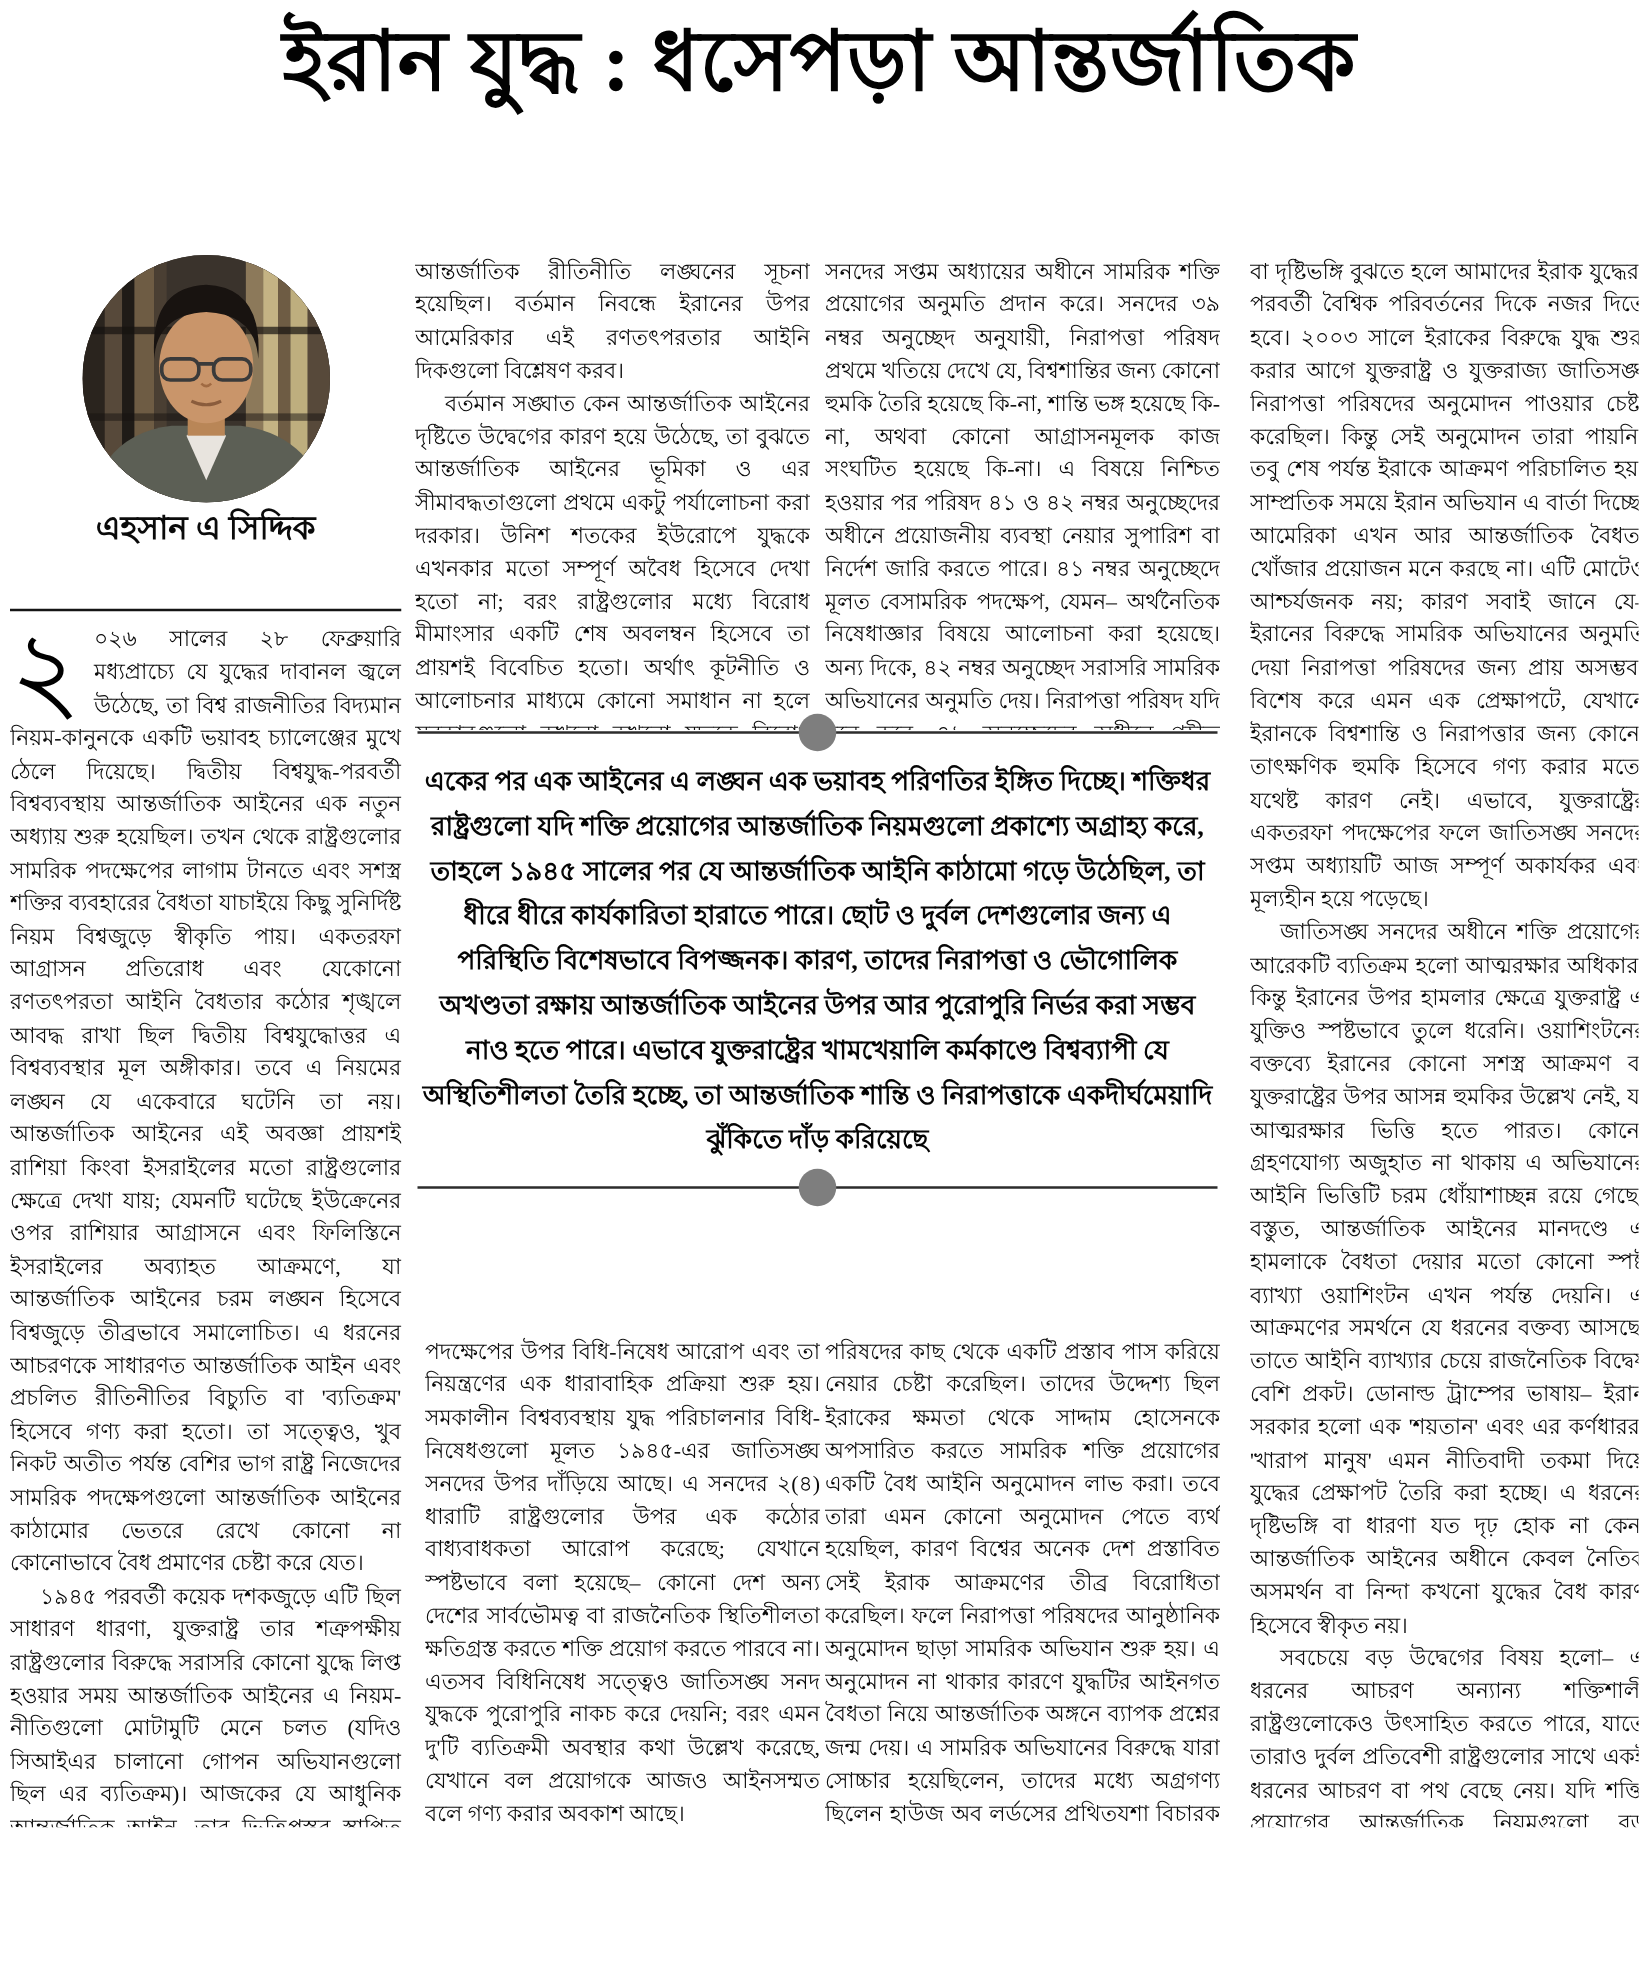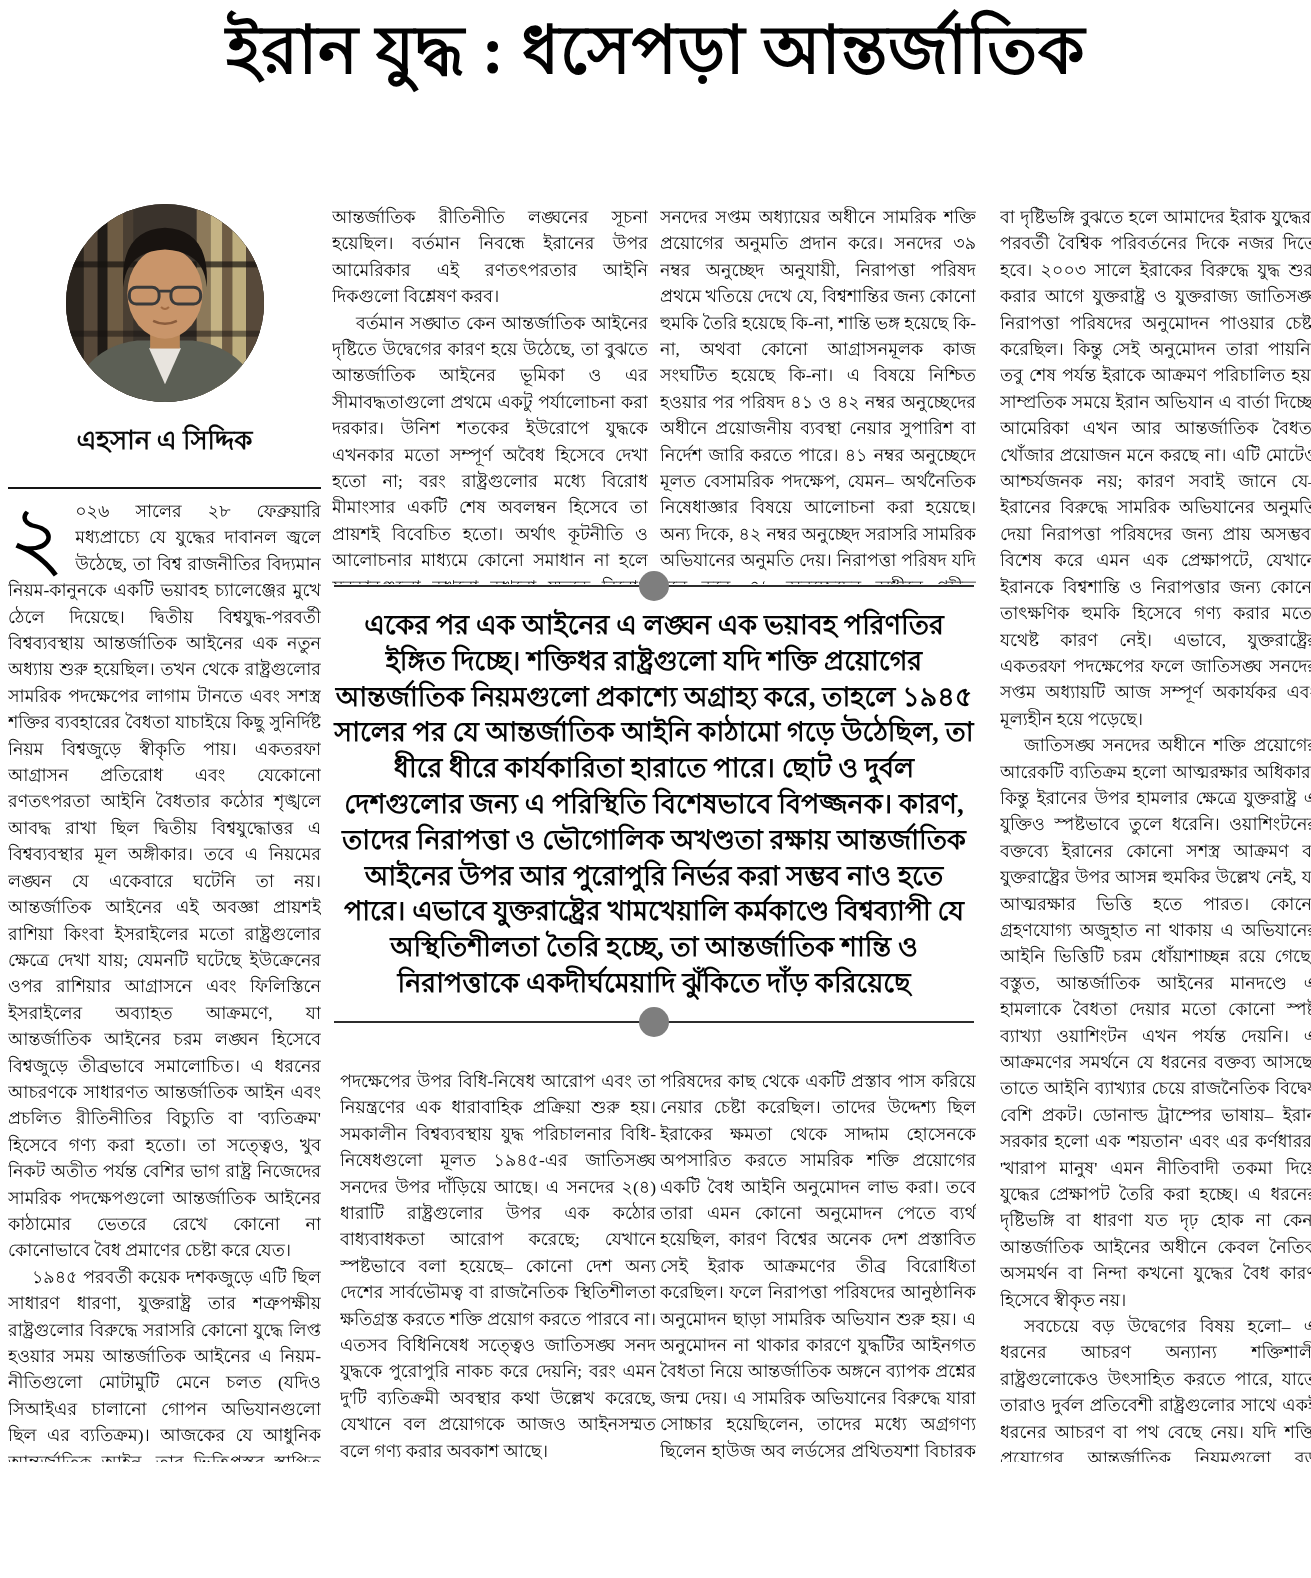--- a/index.html
+++ b/index.html
@@ -16,7 +16,7 @@
   .author-block { position:absolute; left:8px; top:200px; width:313px; text-align:center; }
   .photo-wrap { width:198px; height:198px; margin:4px auto 0; border-radius:50%; overflow:hidden; background:#3a332c; }
   .photo-wrap svg { display:block; }
-  .author-name { margin-top:18px; font-size:26px; font-weight:700; color:#0a0a0a; }
+  .author-name { font-size:26px; font-weight:700; color:#0a0a0a; }
   .rule { position:absolute; background:#151515; height:2px; }
   #rule-author { left:8px; top:487px; width:313px; }
 

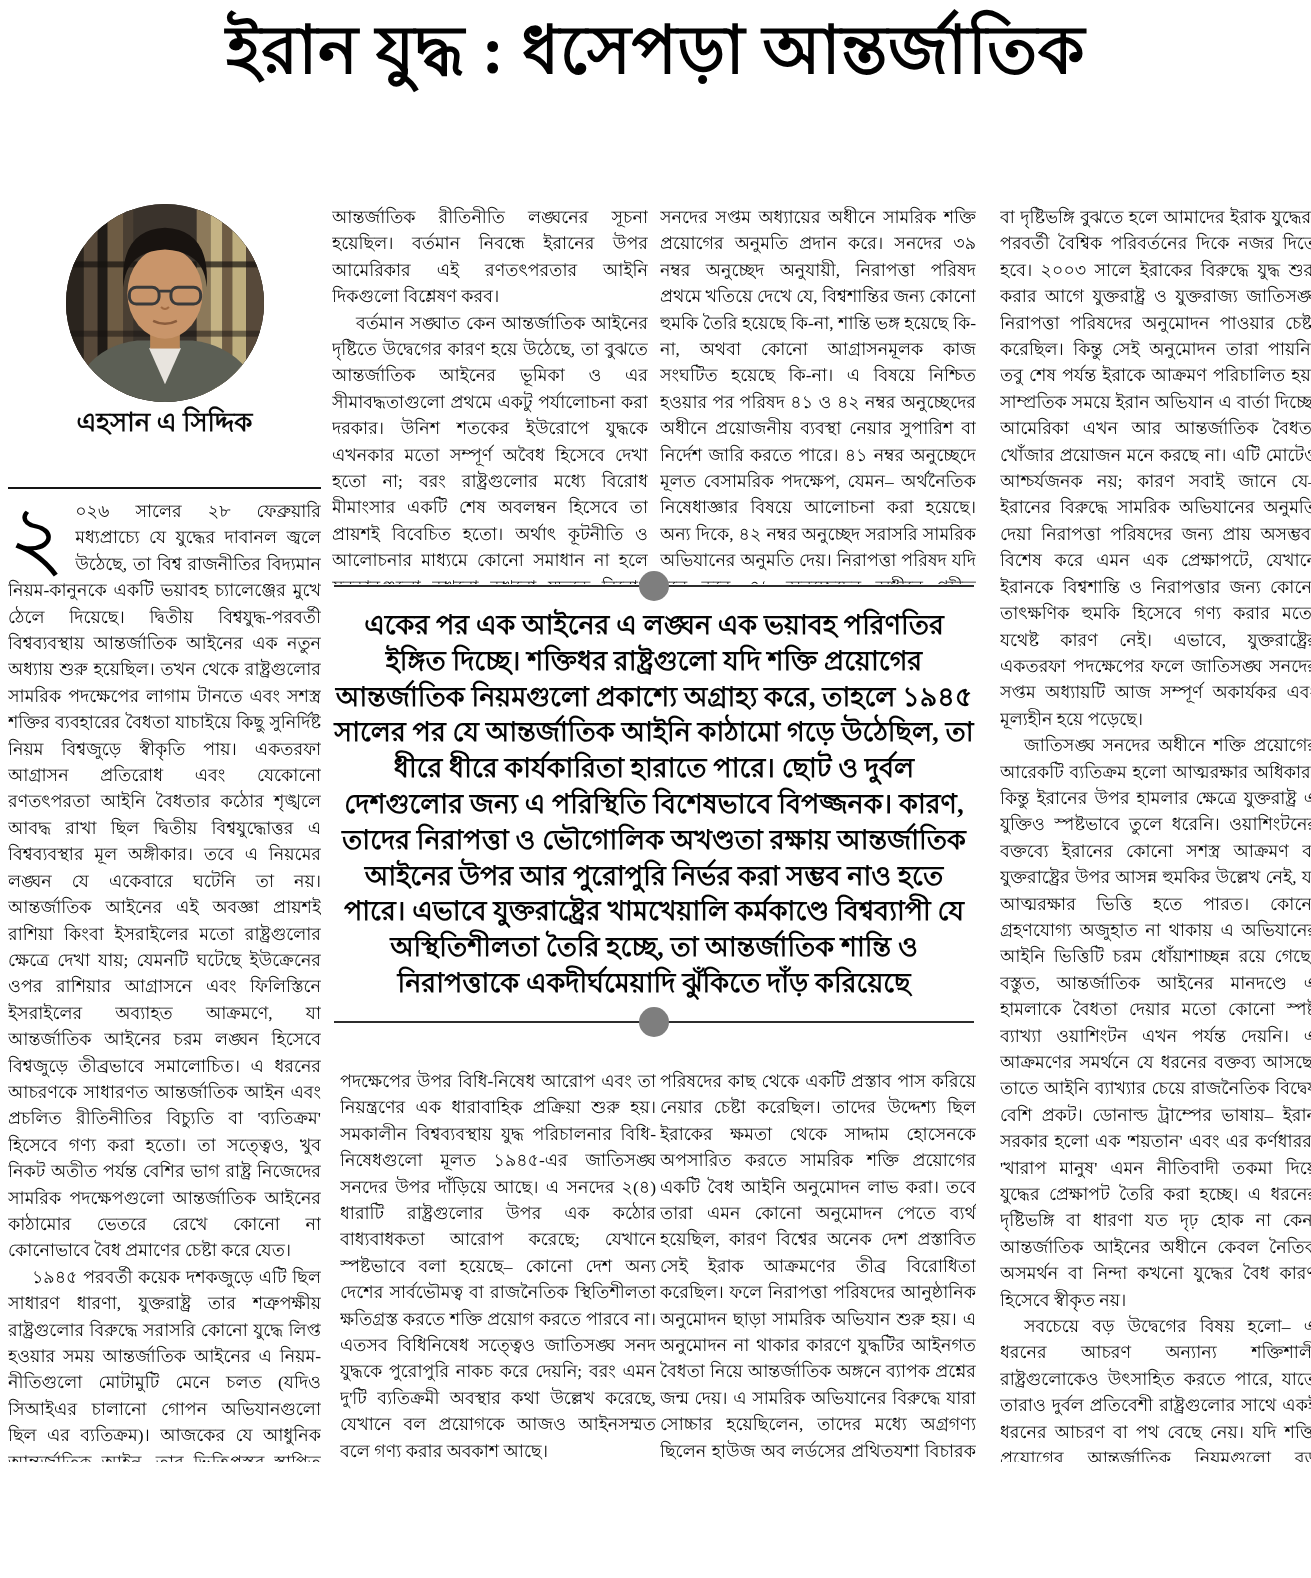--- a/index.html
+++ b/index.html
@@ -44,7 +44,7 @@
     background:#7e7e7e; border-radius:50%; transform:translate(-50%,-50%);
   }
   .quote-text {
-    margin:21px 2px 19px; text-align:center; font-size:27px; line-height:35.8px;
+    margin:21px 2px 19px; text-align:center; font-size:21px; line-height:35.8px;
     font-weight:700; color:#050505; text-indent:0;
   }
 </style>

